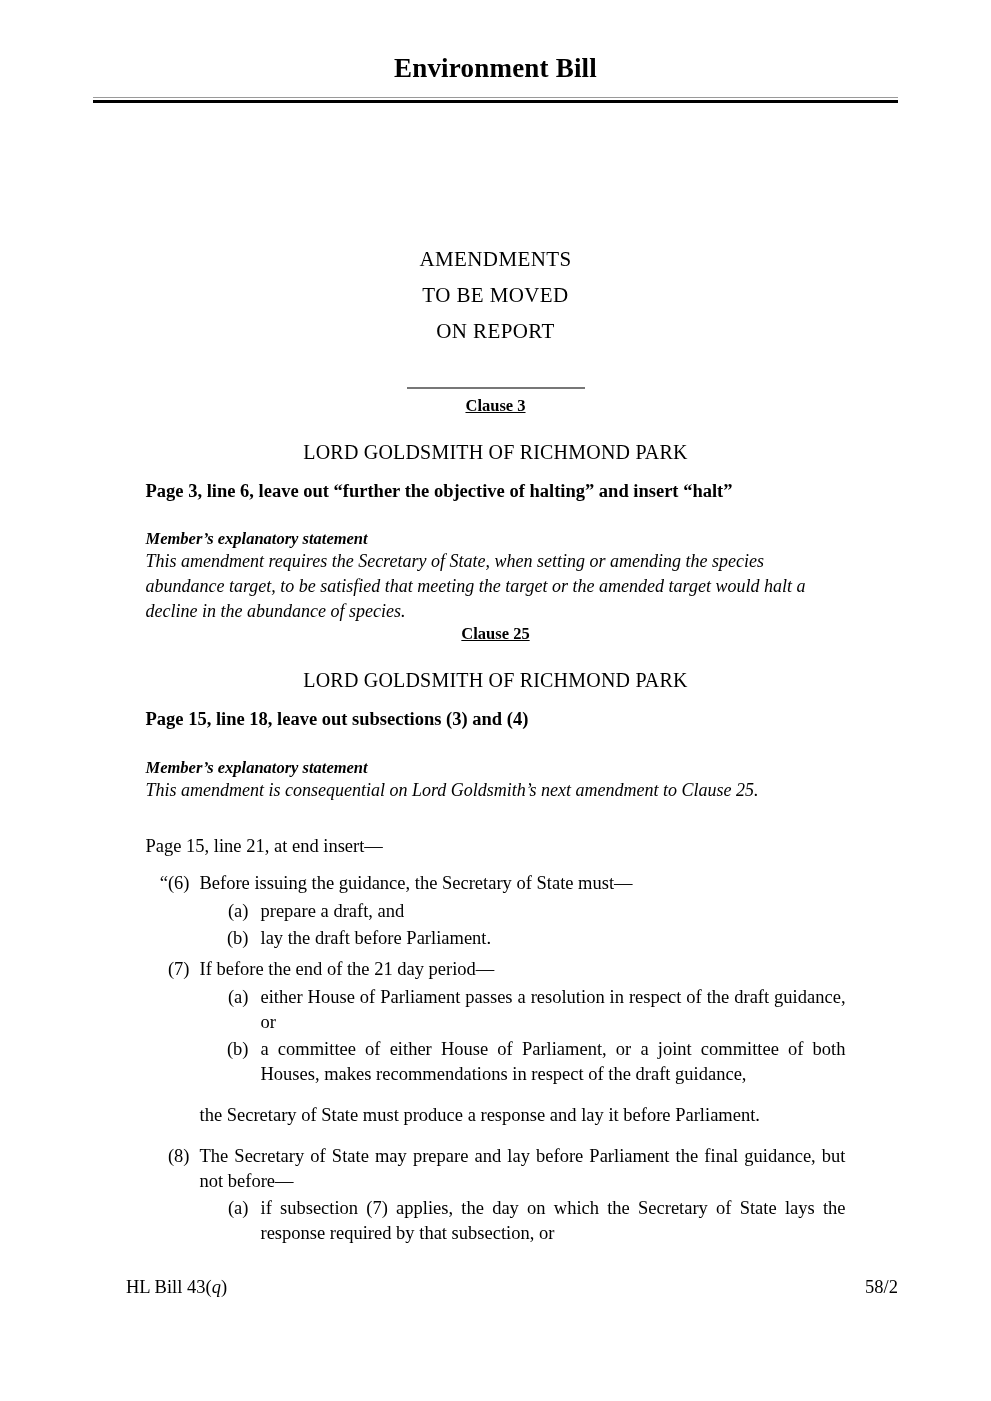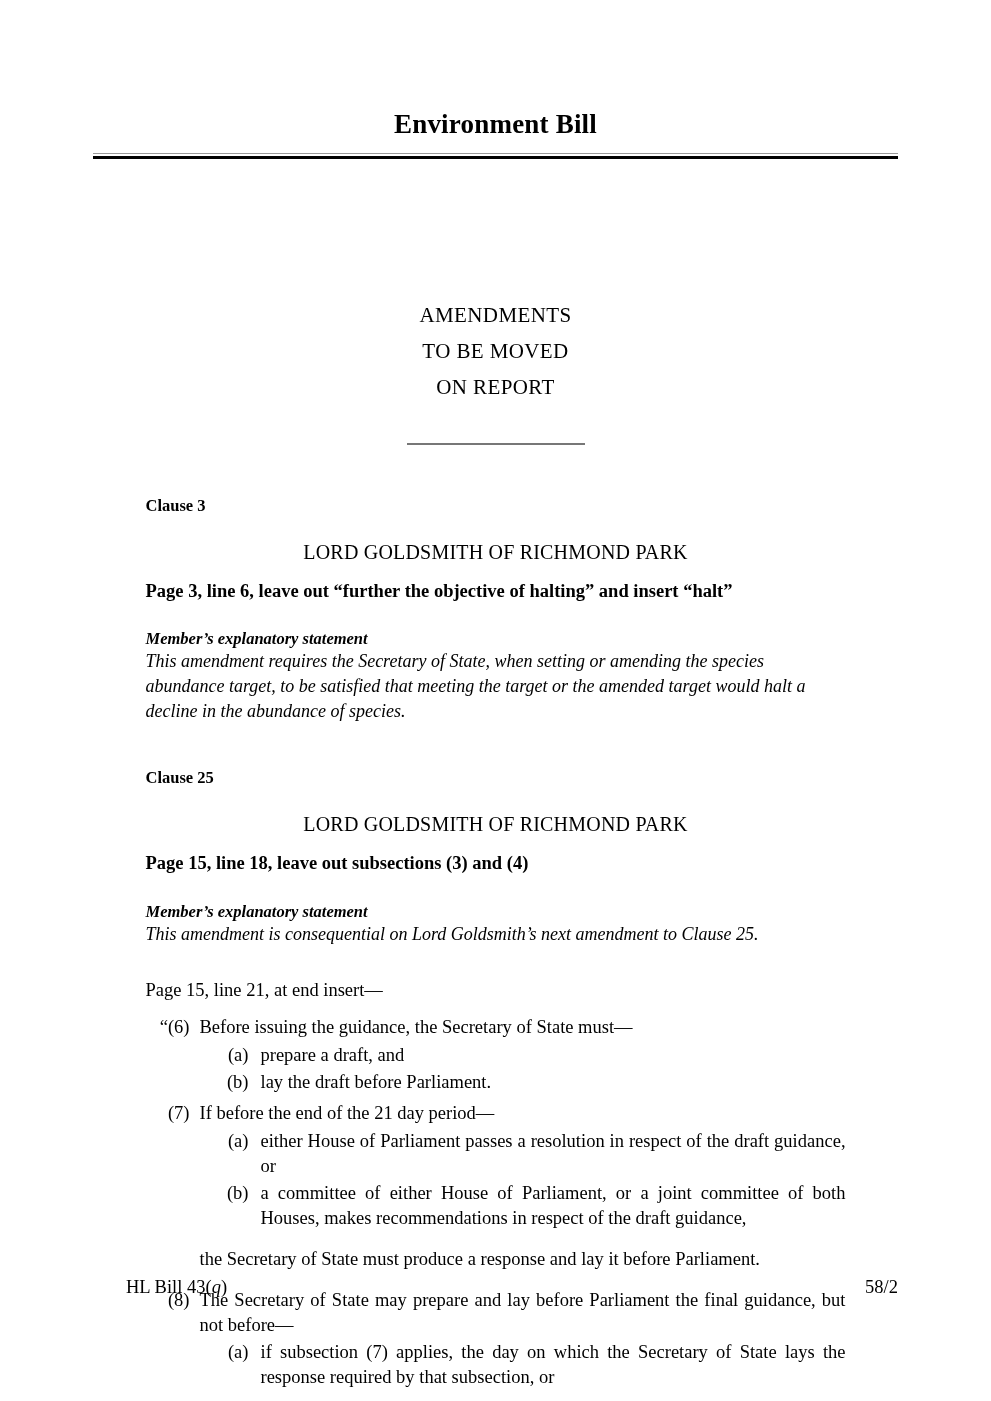--- a/index.html
+++ b/index.html
@@ -28,7 +28,7 @@
     font-size: 27px;
     font-weight: bold;
     letter-spacing: 0.2px;
-    padding-top: 110px;
+    padding-top: 54px;
     line-height: 1.1;
   }
   .double-rule {

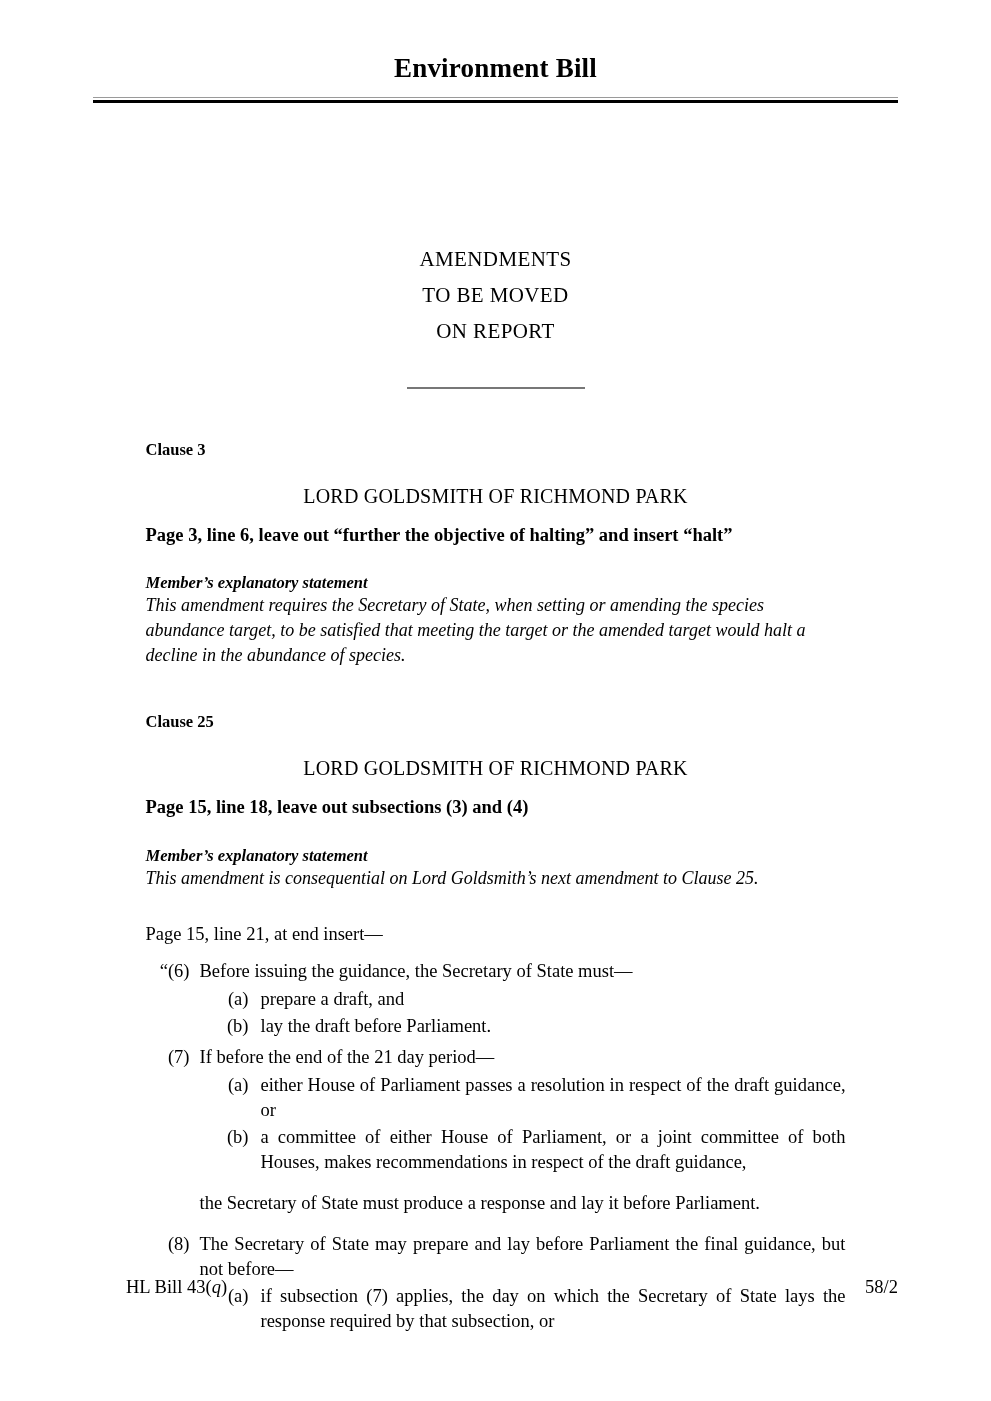--- a/index.html
+++ b/index.html
@@ -71,10 +71,10 @@
     padding-left: 0;
   }
   .clause-head {
-    text-align: left;
+    text-align: center;
     font-size: 16.5px;
     font-weight: bold;
-    margin-top: 44px;
+    text-decoration: underline;
   }
   .member-name {
     text-align: center;

